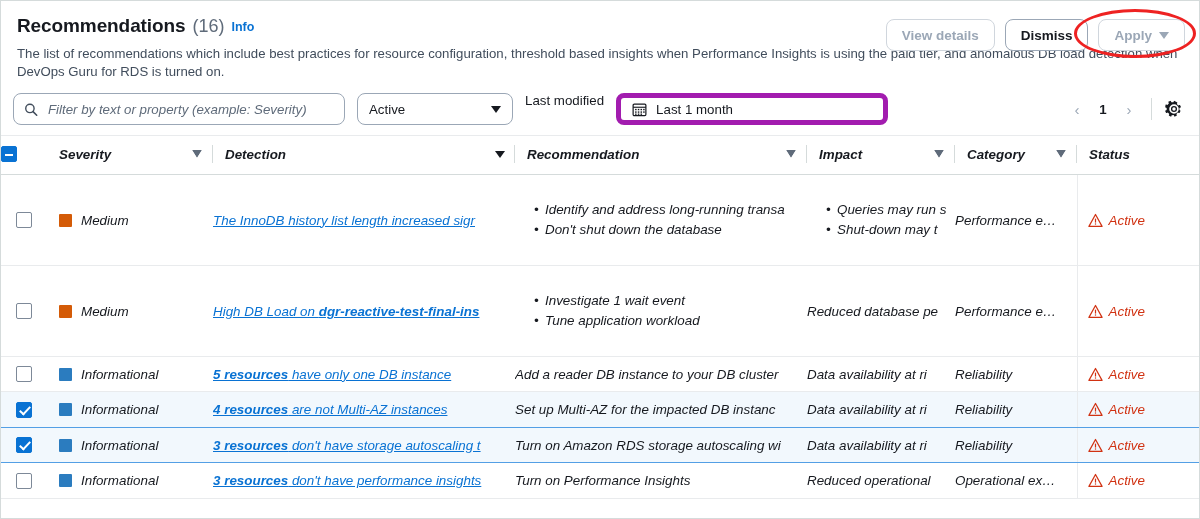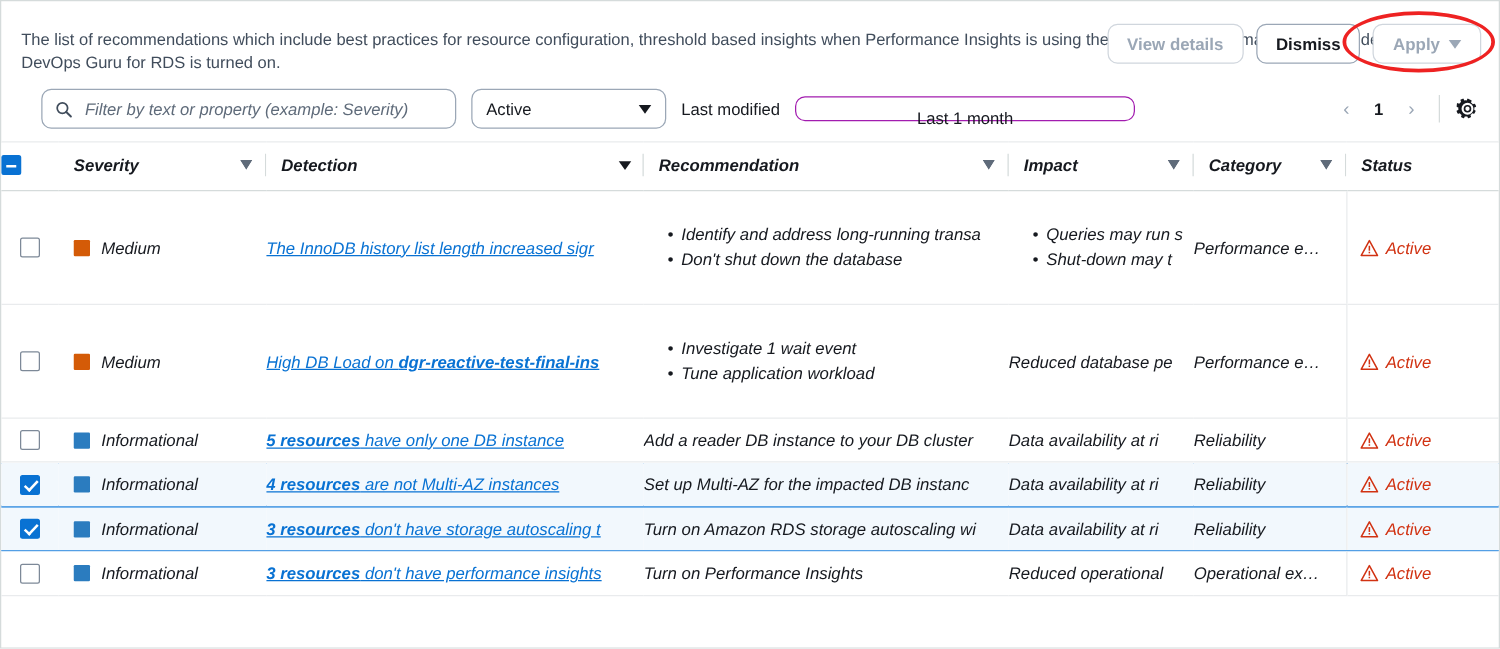--- a/index.html
+++ b/index.html
@@ -351,6 +351,11 @@
 <div id="app">
 
   <div class="header">
+    <div class="title-row">
+      <span class="title-main">Recommendations</span>
+      <span class="title-count">(16)</span>
+      <span class="title-info">Info</span>
+    </div>
     <div class="header-desc">The list of recommendations which include best practices for resource configuration, threshold based insights when Performance Insights is using the paid tier, and anomalous DB load detection when DevOps Guru for RDS is turned on.</div>
 
     <div class="header-actions">

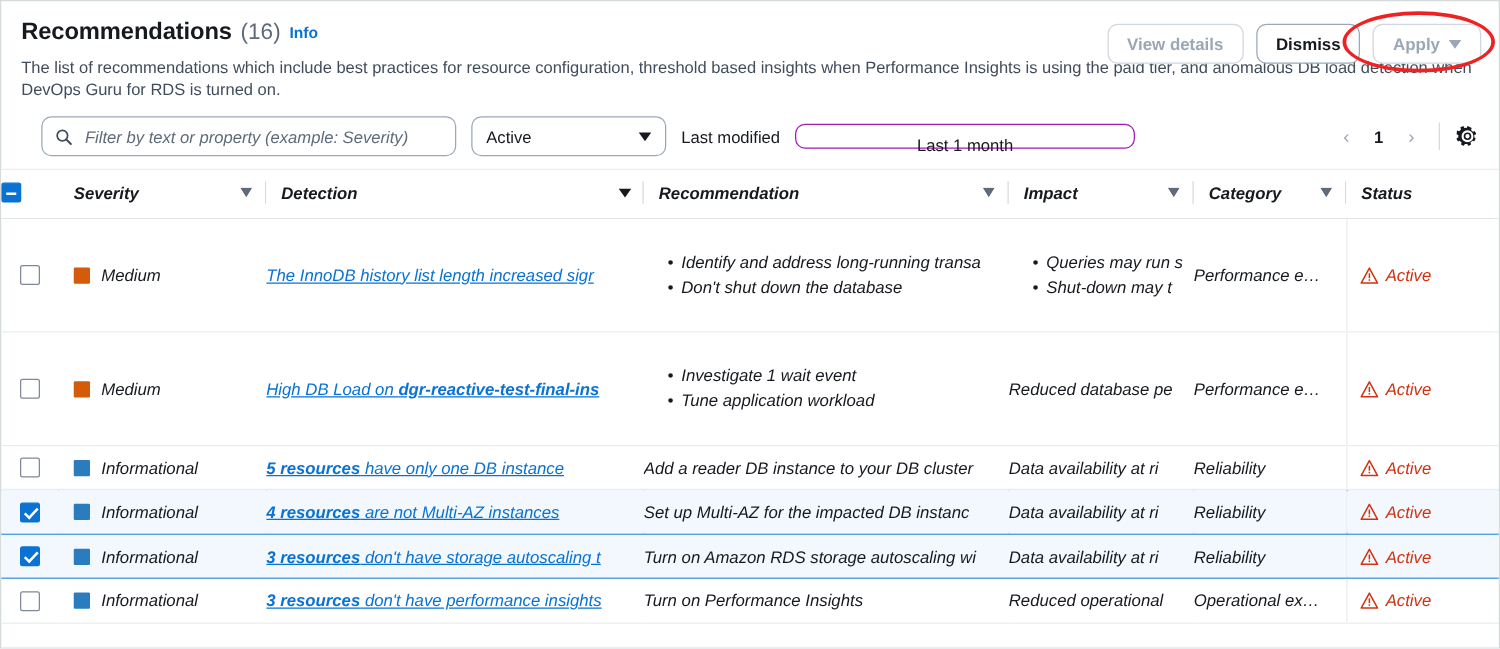--- a/index.html
+++ b/index.html
@@ -109,8 +109,8 @@
   
   .filter-bar {
     display: flex;
-    align-items: center;
-    padding: 6px 14px 10px 32px;
+    align-items: flex-start;
+    padding: 6px 14px 10px 12px;
     gap: 12px;
     position: relative;
   }

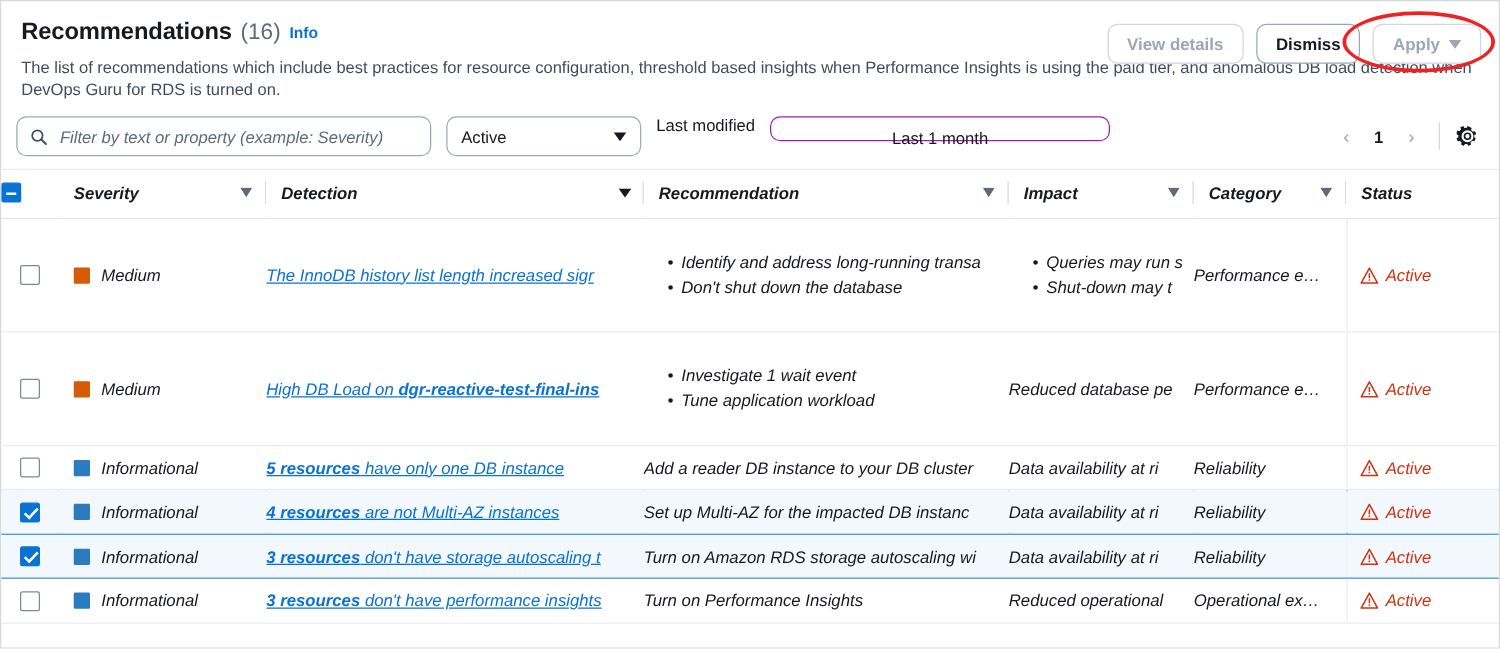--- a/index.html
+++ b/index.html
@@ -158,8 +158,8 @@
   }
   .date-box {
     width: 272px;
-    height: 20px;
-    border: 1px solid #a21caf;
+    height: 32px;
+    border: 5px solid #a21caf;
     border-radius: 8px;
     background: #ffffff;
     display: flex;
@@ -169,7 +169,6 @@
     font-size: 13.3px;
     color: #16191f;
     cursor: pointer;
-    flex-direction: column;
   }
   .pager {
     position: absolute;

